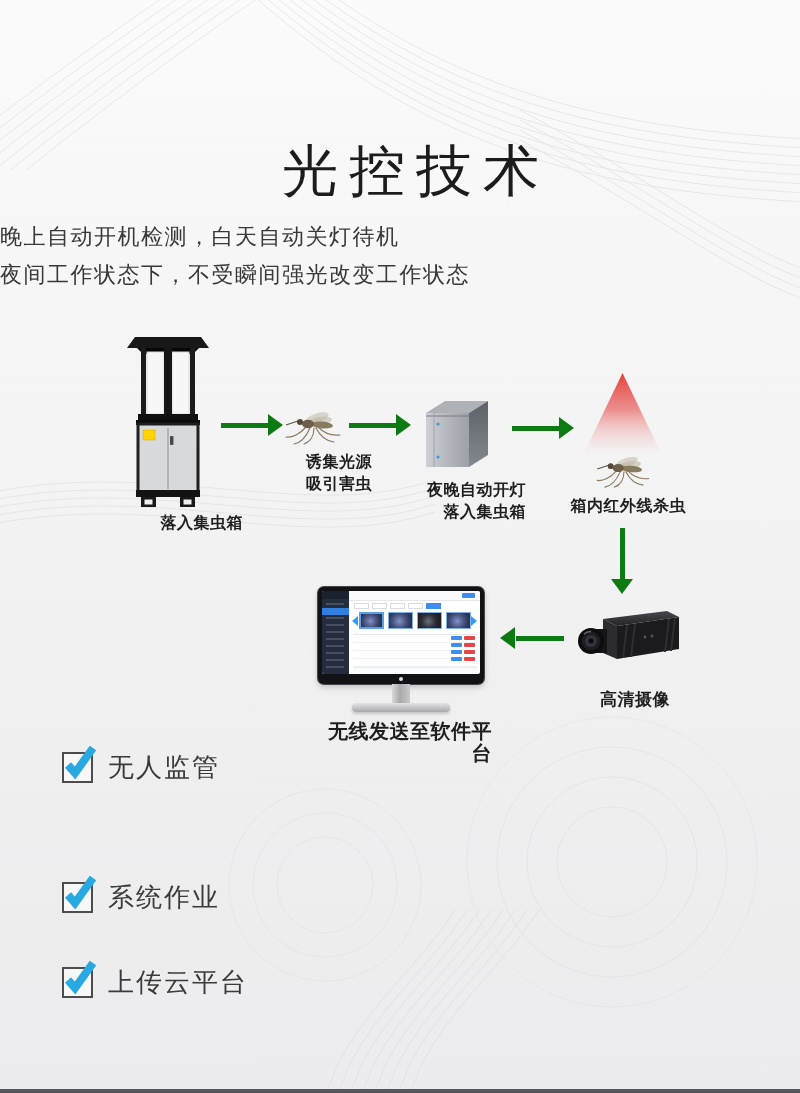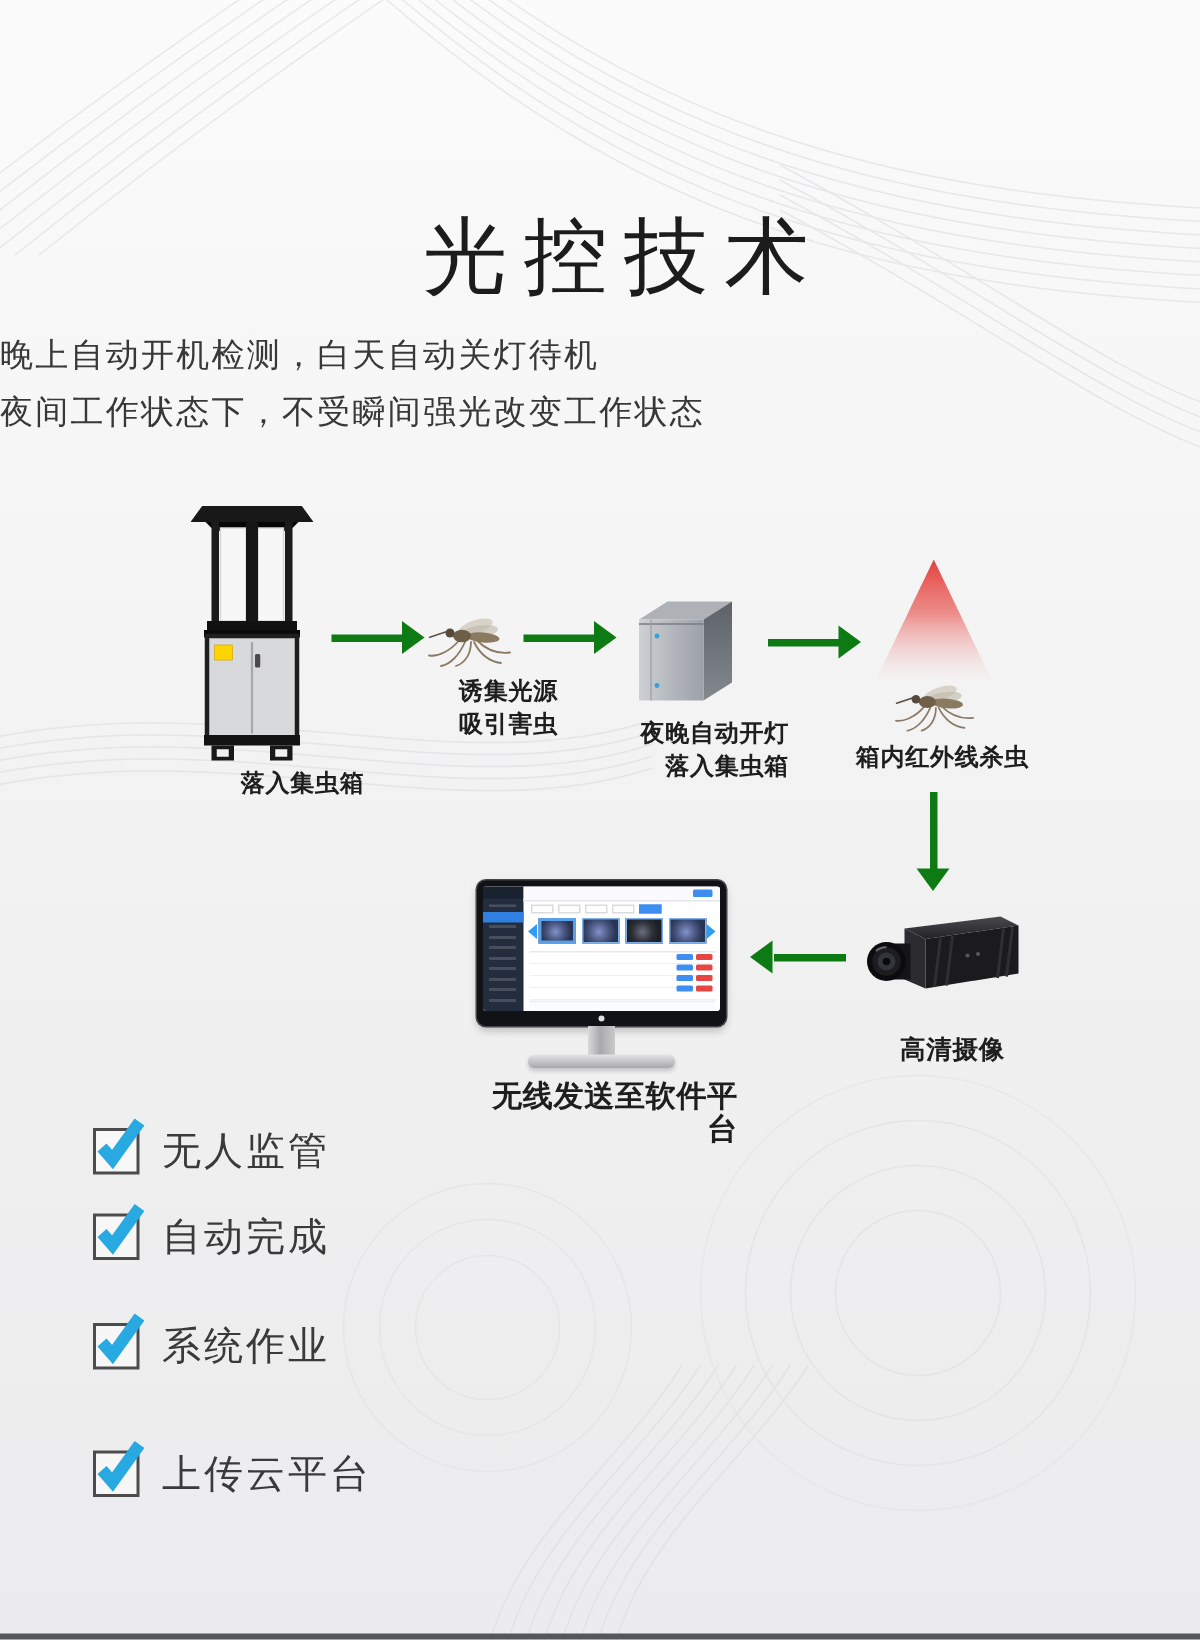--- a/index.html
+++ b/index.html
@@ -396,14 +396,6 @@
     </span>
     <span class="check-label">无人监管</span>
   </div>
-  <div class="check-item ci2">
-    <span class="ckbox">
-      <svg width="34" height="34">
-          <polyline points="5,19 12,27 30,2" fill="none" stroke="#29a9e1" stroke-width="8"></polyline>
-        </svg>
-    </span>
-    <span class="check-label">自动完成</span>
-  </div>
   <div class="check-item ci3">
     <span class="ckbox">
       <svg width="34" height="34">

